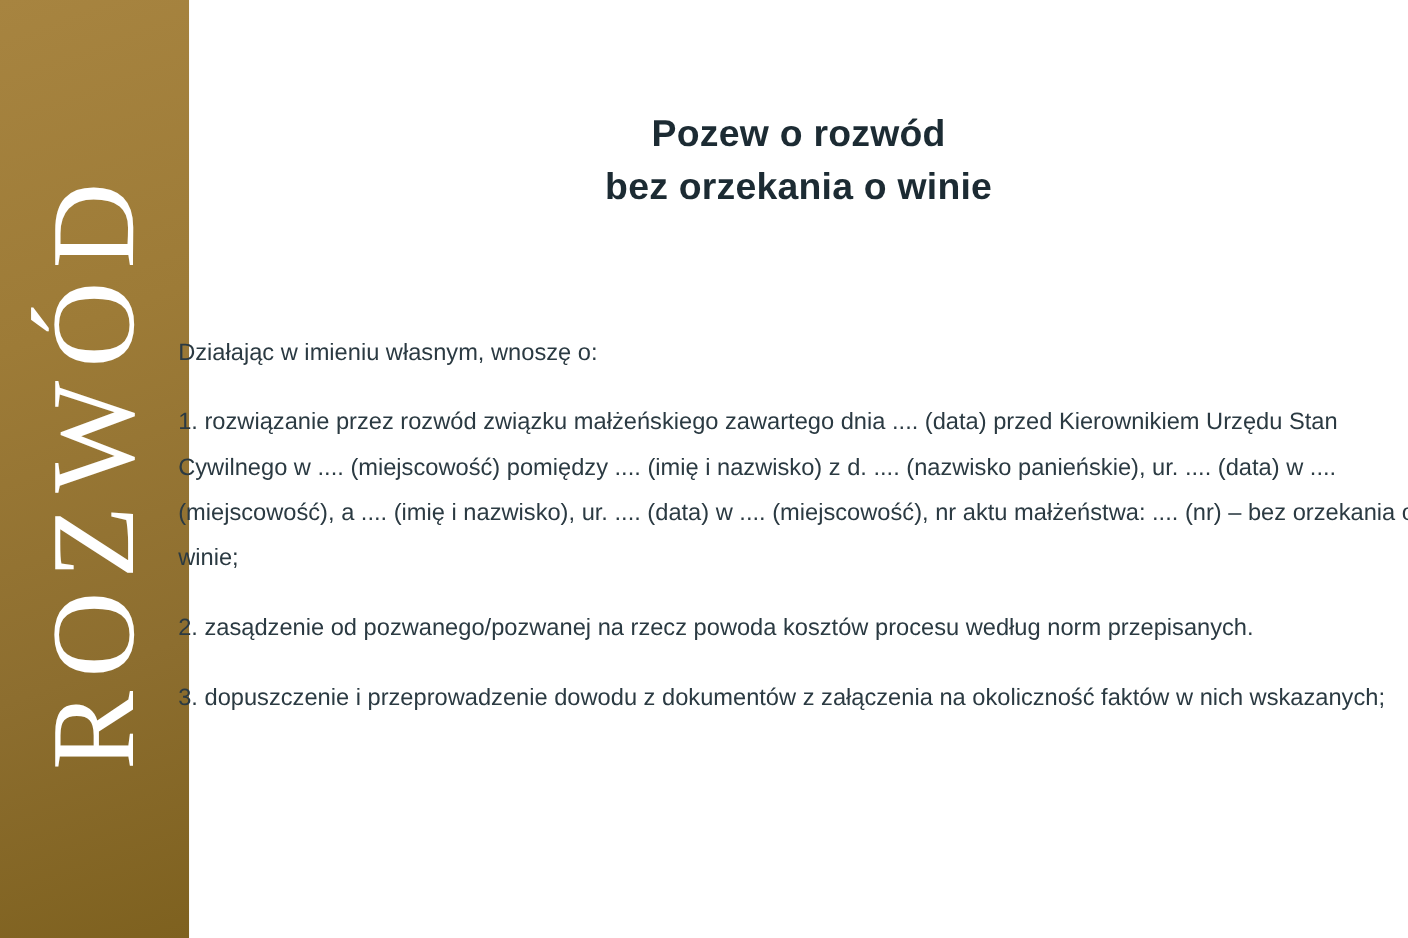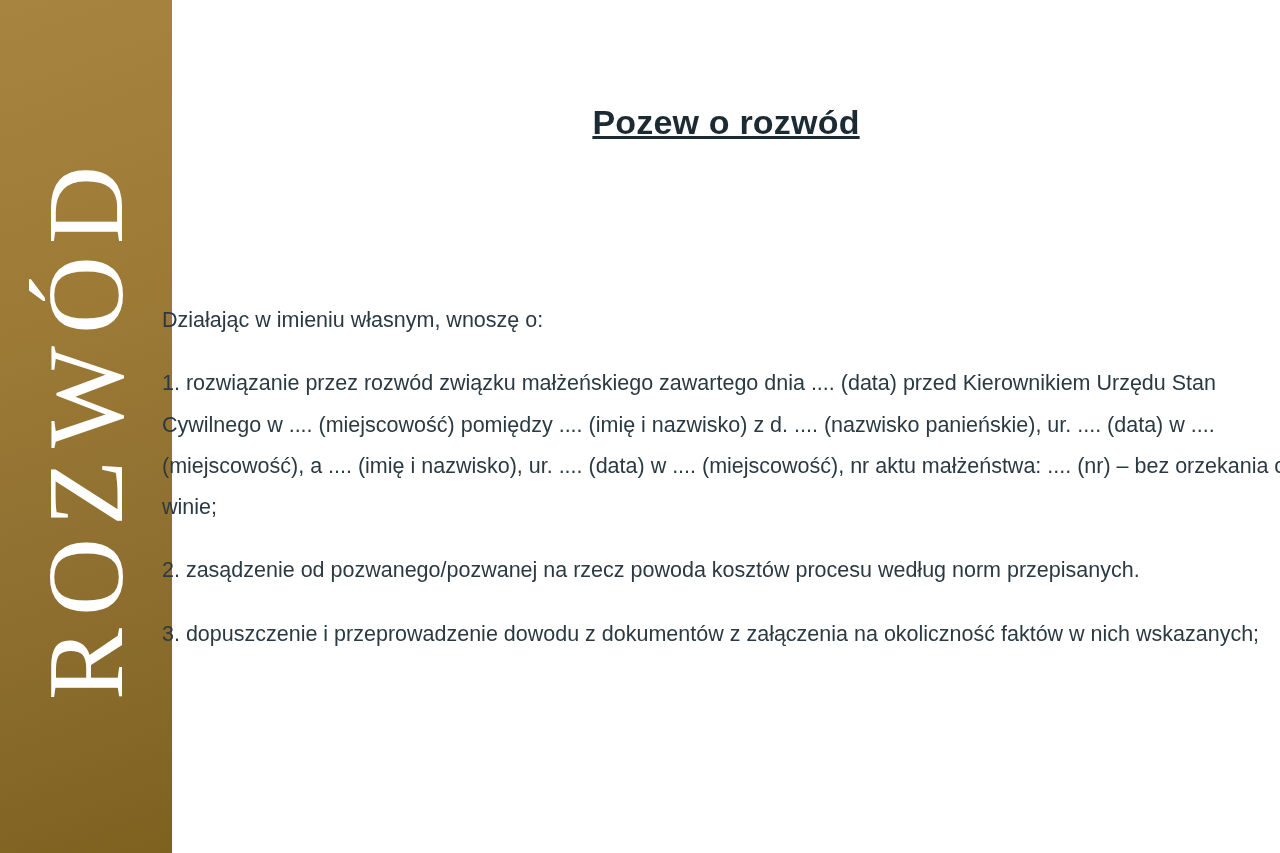--- a/index.html
+++ b/index.html
@@ -64,7 +64,6 @@
     font-weight: bold;
     line-height: 1.42;
     letter-spacing: 0.2px;
-    text-decoration: underline;
   }
   .doc-title span {
     display: block;

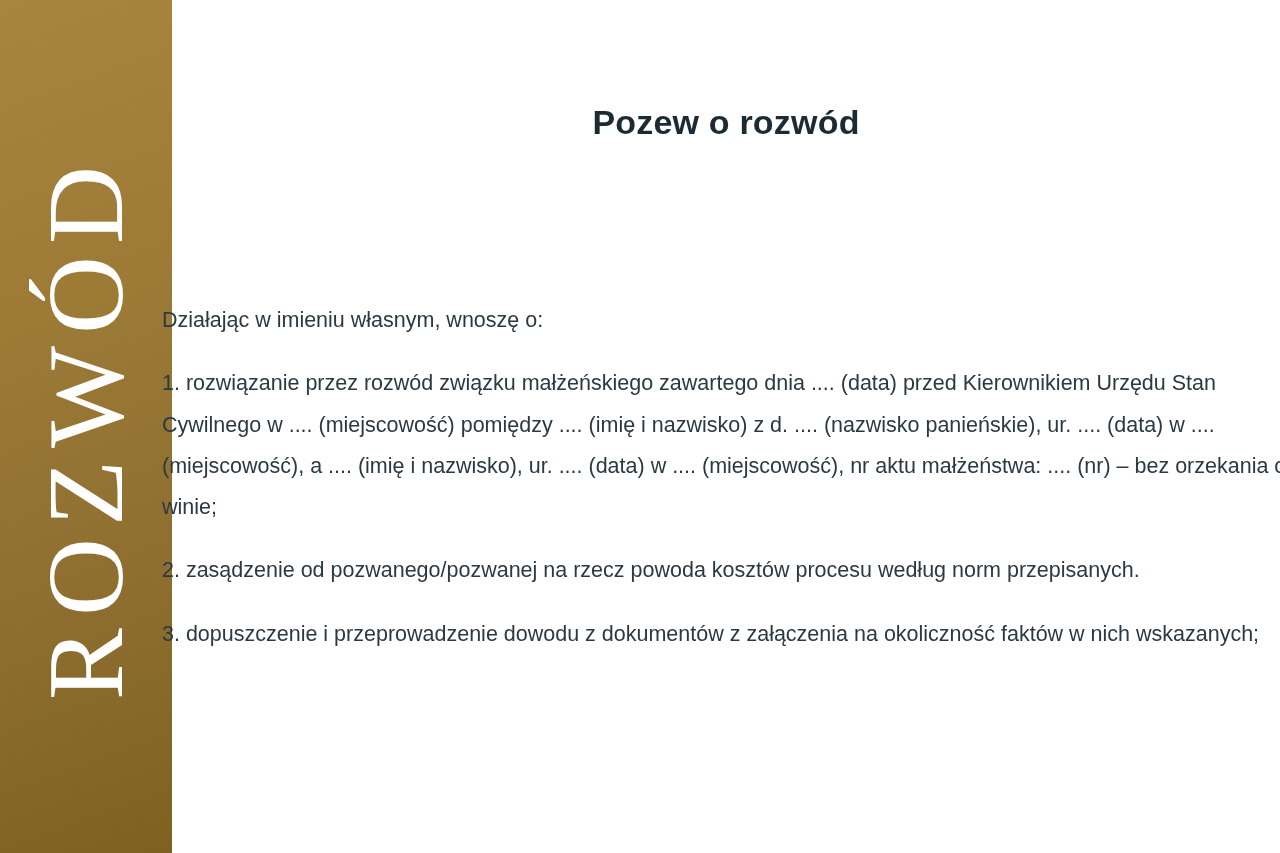--- a/index.html
+++ b/index.html
@@ -97,6 +97,7 @@
 
     <div class="doc-title">
       <span>Pozew o rozwód</span>
+      <span>bez orzekania o winie</span>
     </div>
 
     <div class="body-text">

